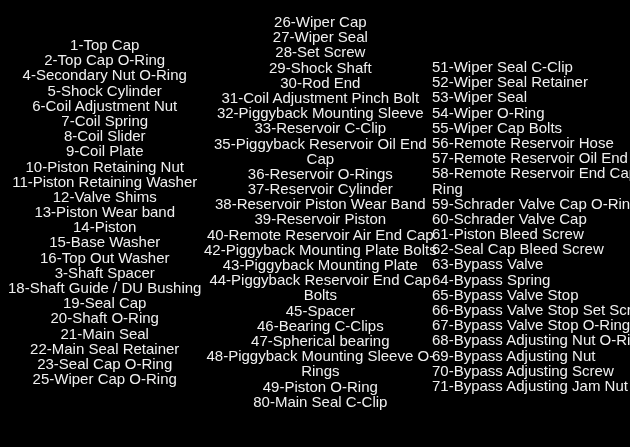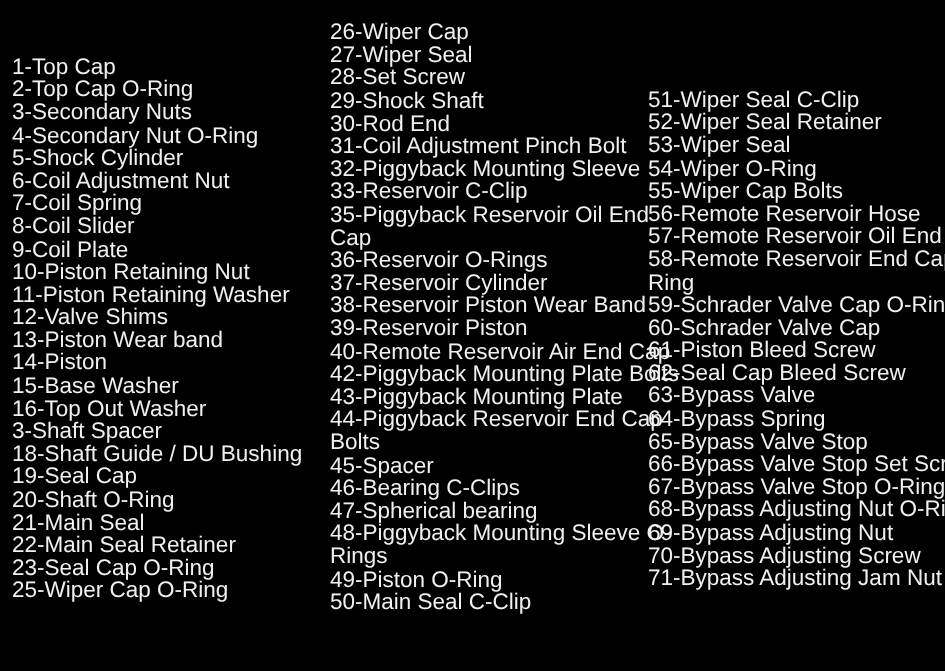--- a/index.html
+++ b/index.html
@@ -27,7 +27,7 @@
     line-height: 15.2px;
   }
   .col1 { left: 8px;   top: 37px; }
-  .col2 { left: 220px; top: 14px; }
+  .col2 { left: 204px; top: 14px; text-align: center; }
   .col3 { left: 432px; top: 59px; }
 </style>
 </head>

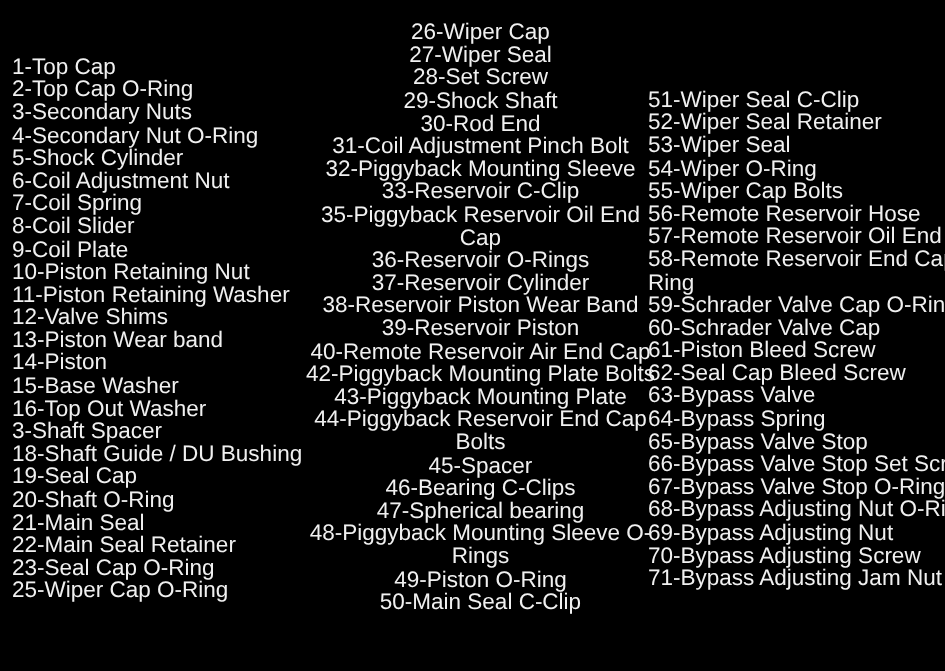--- a/index.html
+++ b/index.html
@@ -26,7 +26,7 @@
     height: 15.2px;
     line-height: 15.2px;
   }
-  .col1 { left: 8px;   top: 37px; }
+  .col1 { left: 8px;   top: 37px; text-align: center; }
   .col2 { left: 204px; top: 14px; text-align: center; }
   .col3 { left: 432px; top: 59px; }
 </style>

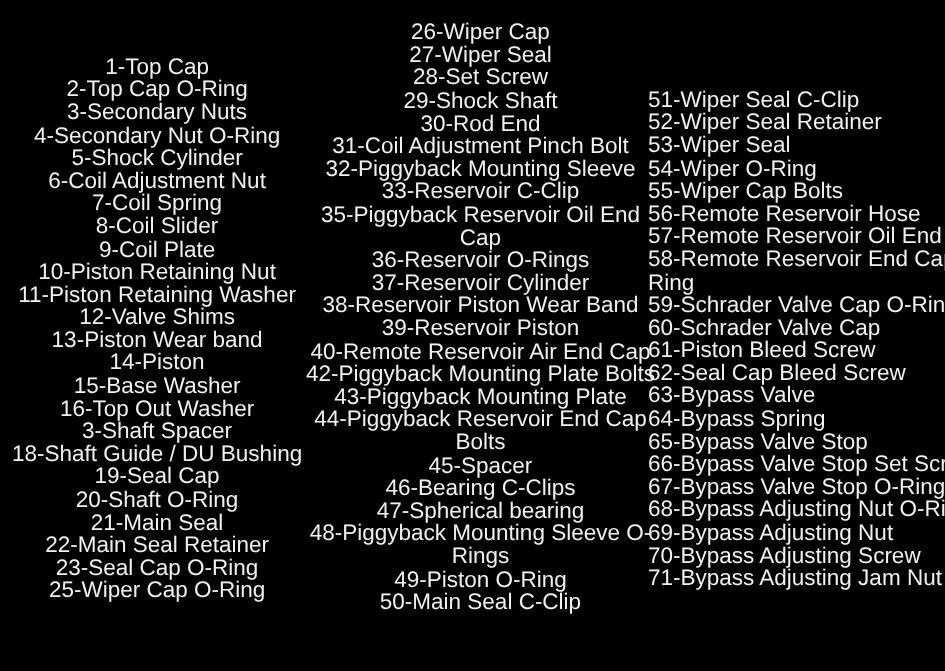--- a/index.html
+++ b/index.html
@@ -37,7 +37,6 @@
   <div class="col col1">
       <div class="line">1-Top Cap</div>
       <div class="line">2-Top Cap O-Ring</div>
-      <div class="line">3-Secondary Nuts</div>
       <div class="line">4-Secondary Nut O-Ring</div>
       <div class="line">5-Shock Cylinder</div>
       <div class="line">6-Coil Adjustment Nut</div>

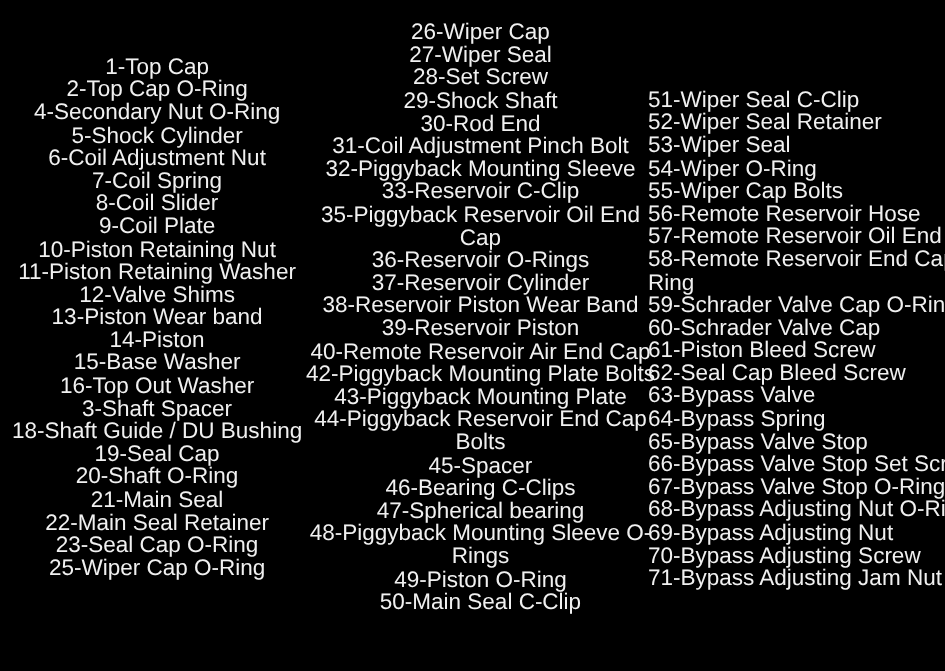--- a/index.html
+++ b/index.html
@@ -85,7 +85,7 @@
       <div class="line">48-Piggyback Mounting Sleeve O-</div>
       <div class="line">Rings</div>
       <div class="line">49-Piston O-Ring</div>
-      <div class="line">50-Main Seal C-Clip</div>
+      <div class="line">80-Main Seal C-Clip</div>
     </div>
   <div class="col col3">
       <div class="line">51-Wiper Seal C-Clip</div>

